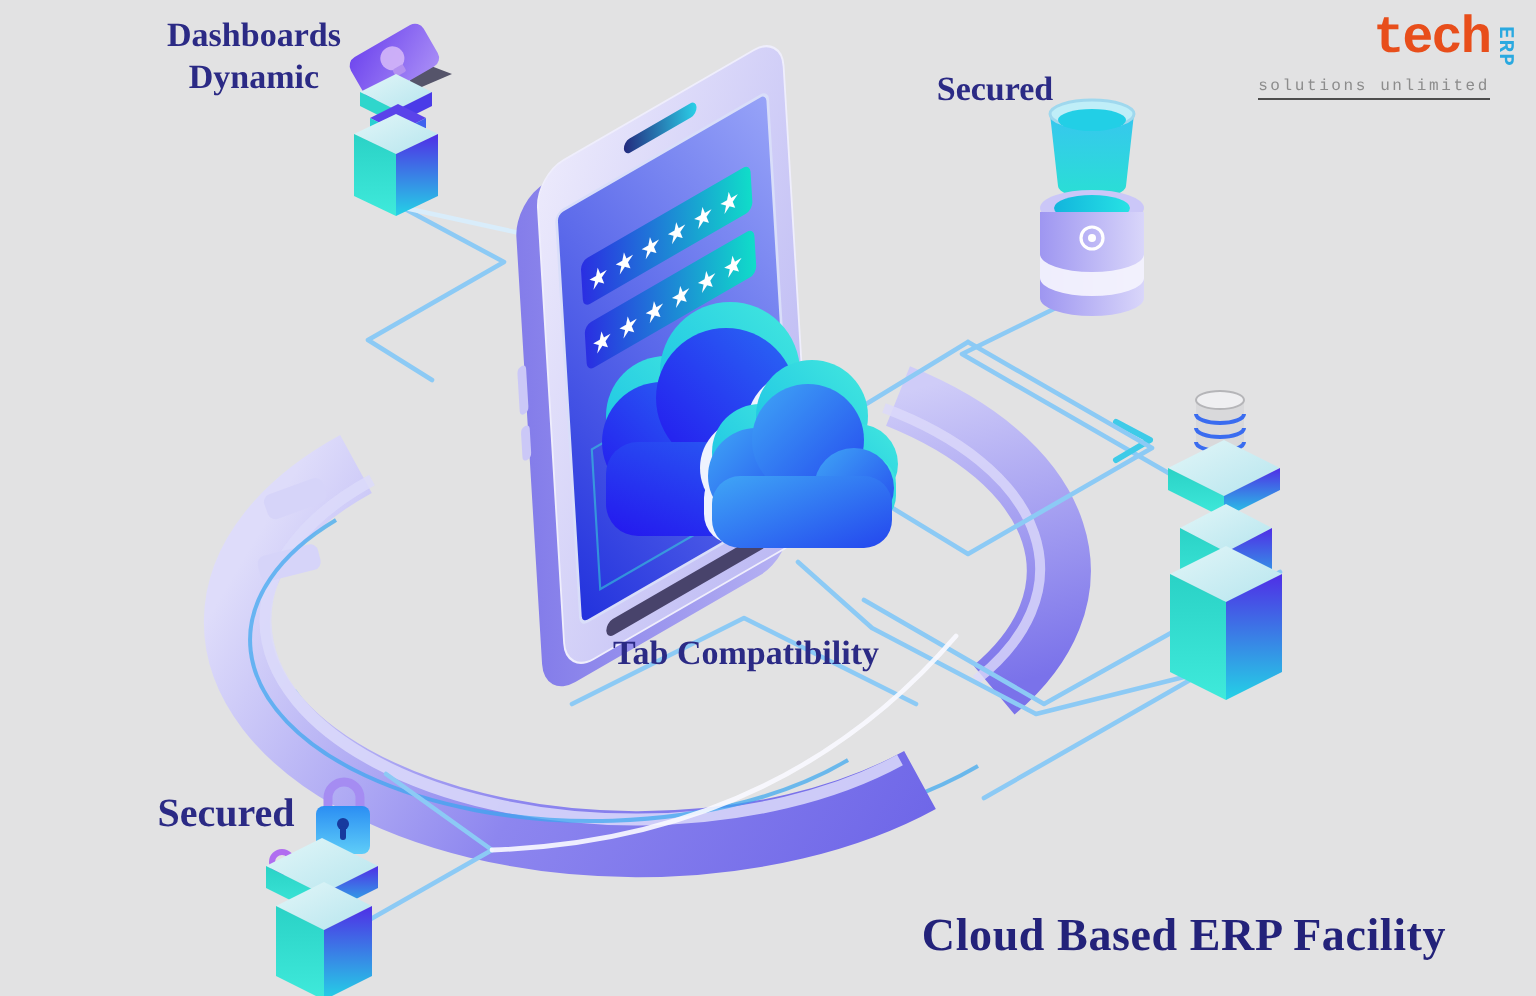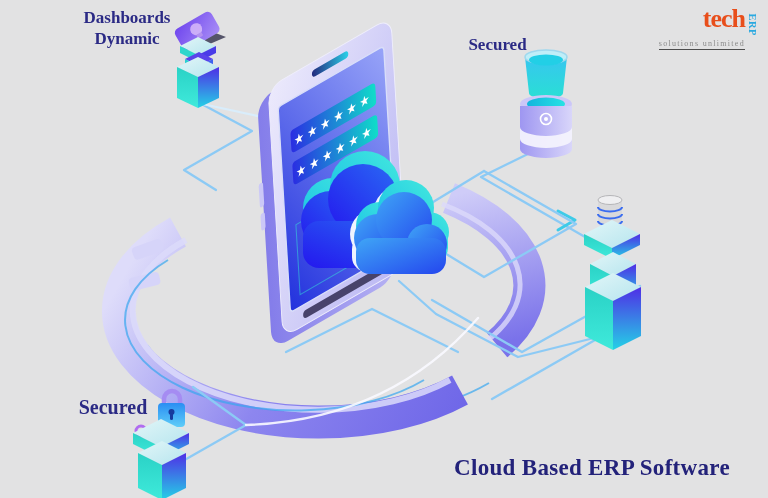--- a/index.html
+++ b/index.html
@@ -27,7 +27,7 @@
   }
 
   .logo { position:absolute; top:6px; right:10px; text-align:left;
-          font-family:Liberation Serif, serif; }
+          font-family:Liberation Mono, monospace; }
   .logo-row { display:flex; align-items:center; justify-content:flex-end; }
   .logo-word { font-size:26px; font-weight:800; letter-spacing:-1px; line-height:1; }
   .logo-tech  { color:#e84e1b; }

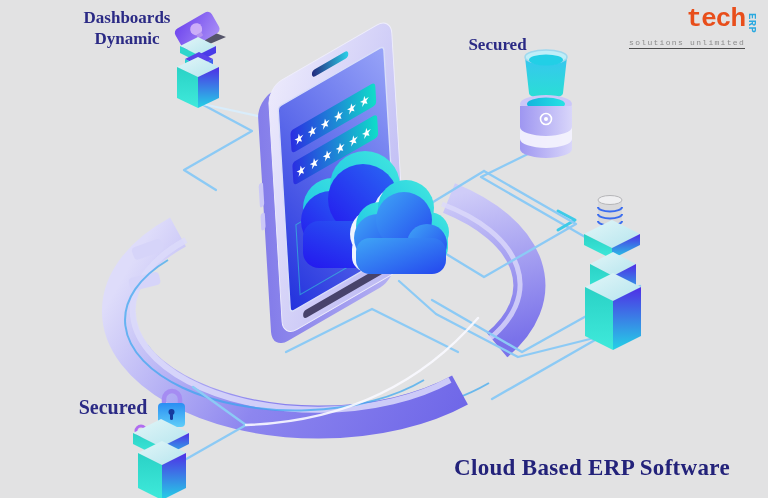--- a/index.html
+++ b/index.html
@@ -289,6 +289,7 @@
     <div>Secured</div>
   </div>
   <div class="label label-mt">
+    <div>Tab Compatibility</div>
   </div>
   <div class="label label-sec">
     <div>Secured</div>

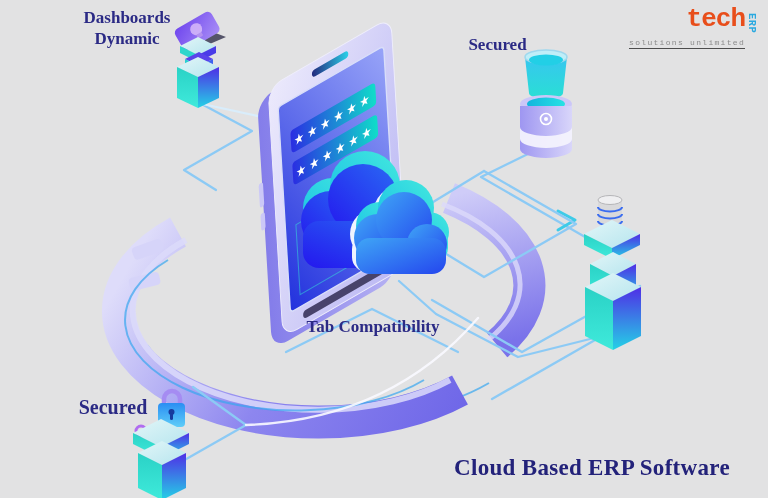--- a/index.html
+++ b/index.html
@@ -295,7 +295,7 @@
     <div>Secured</div>
   </div>
 
-  <div class="title">Cloud Based ERP Software</div>
+  <div class="title">Cloud Based ERP Facility</div>
 
   <div class="logo">
     <div class="logo-row">

